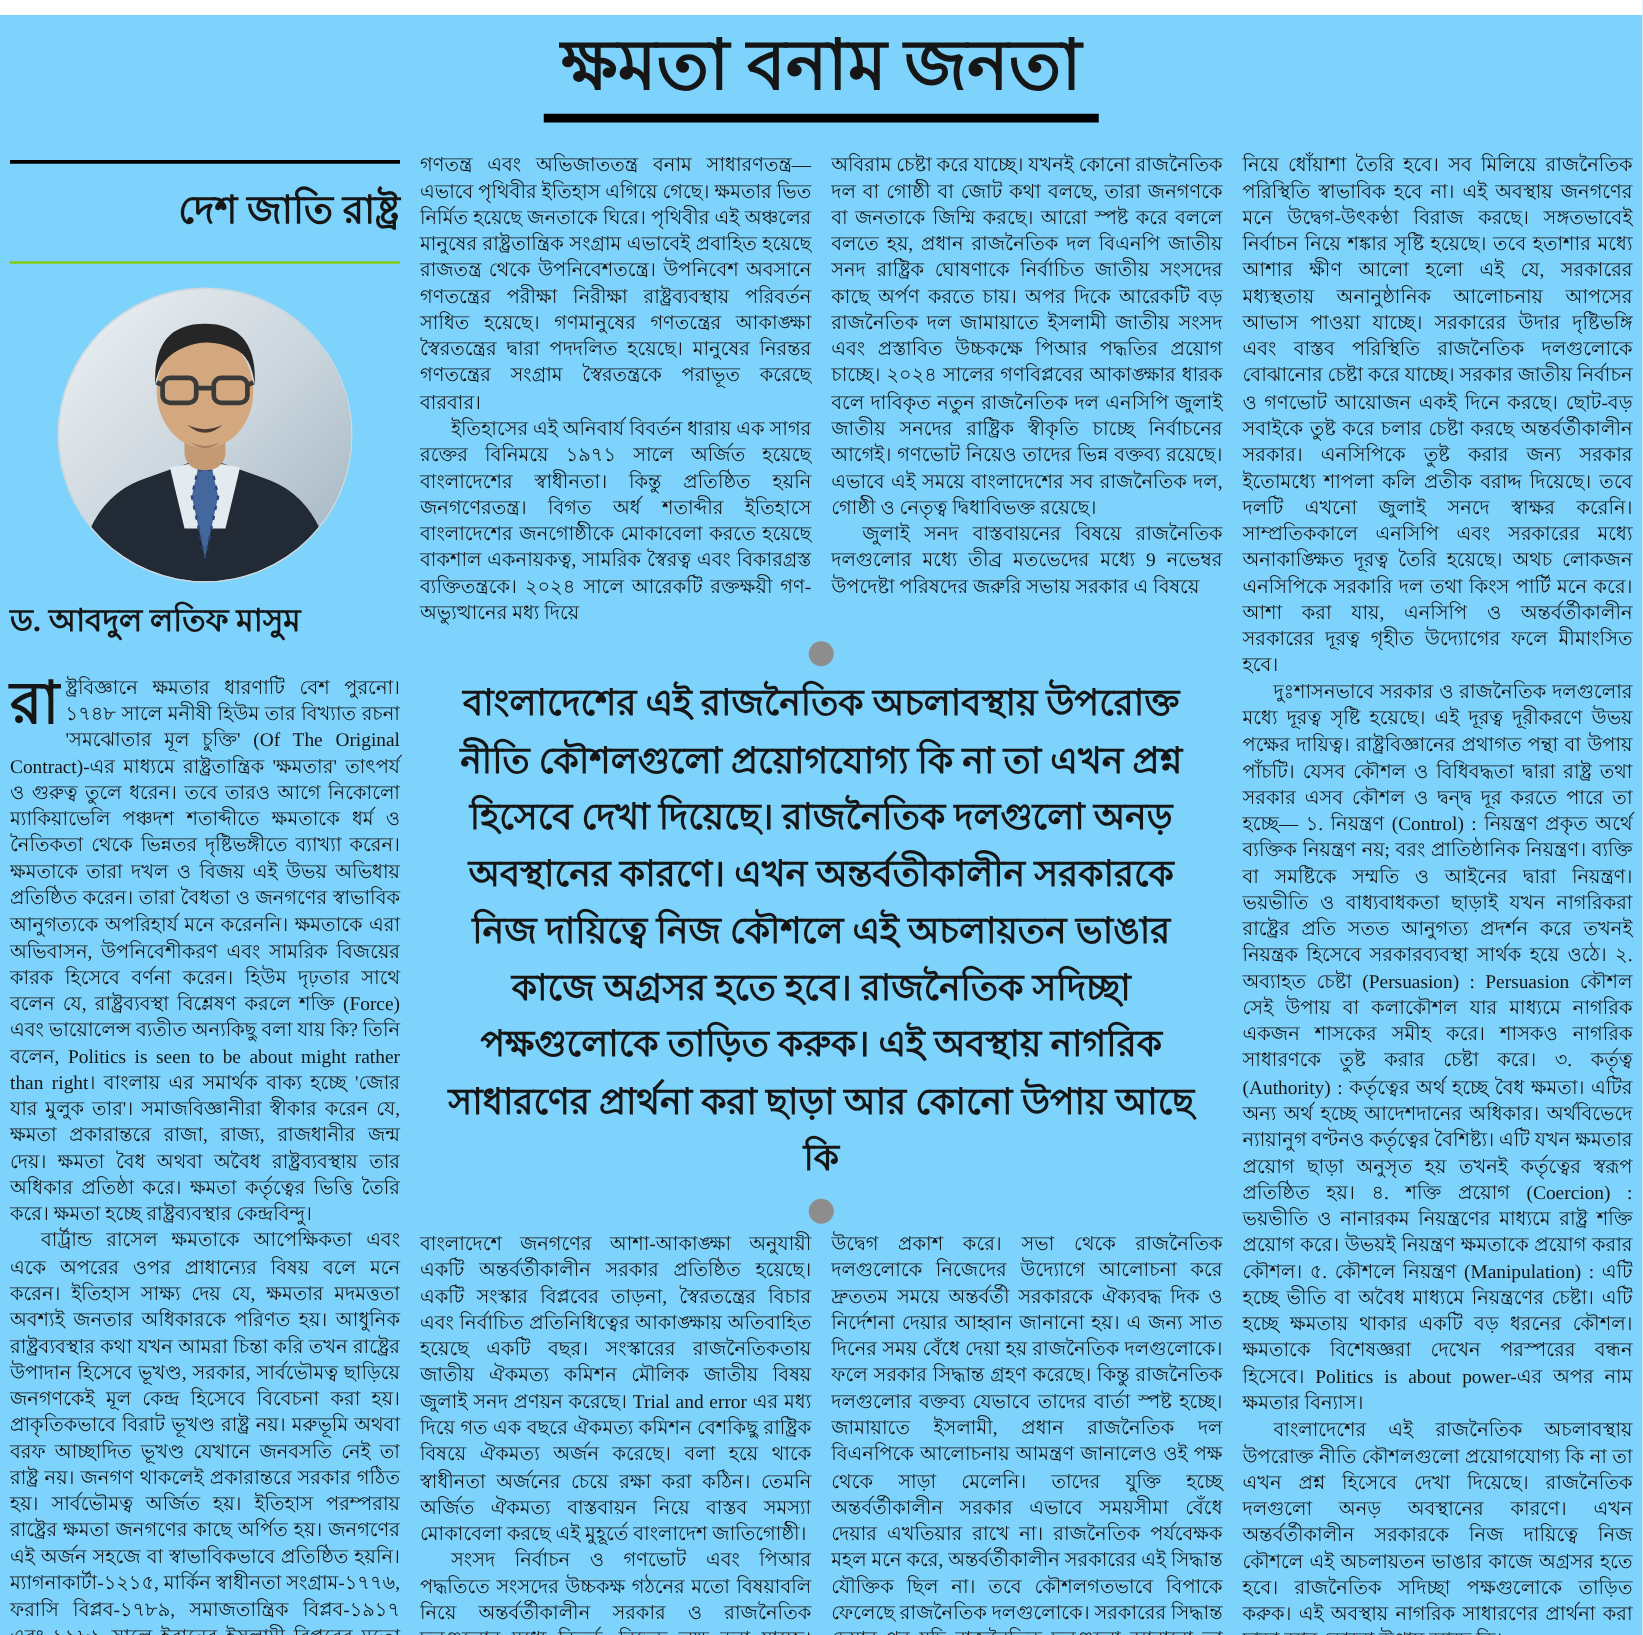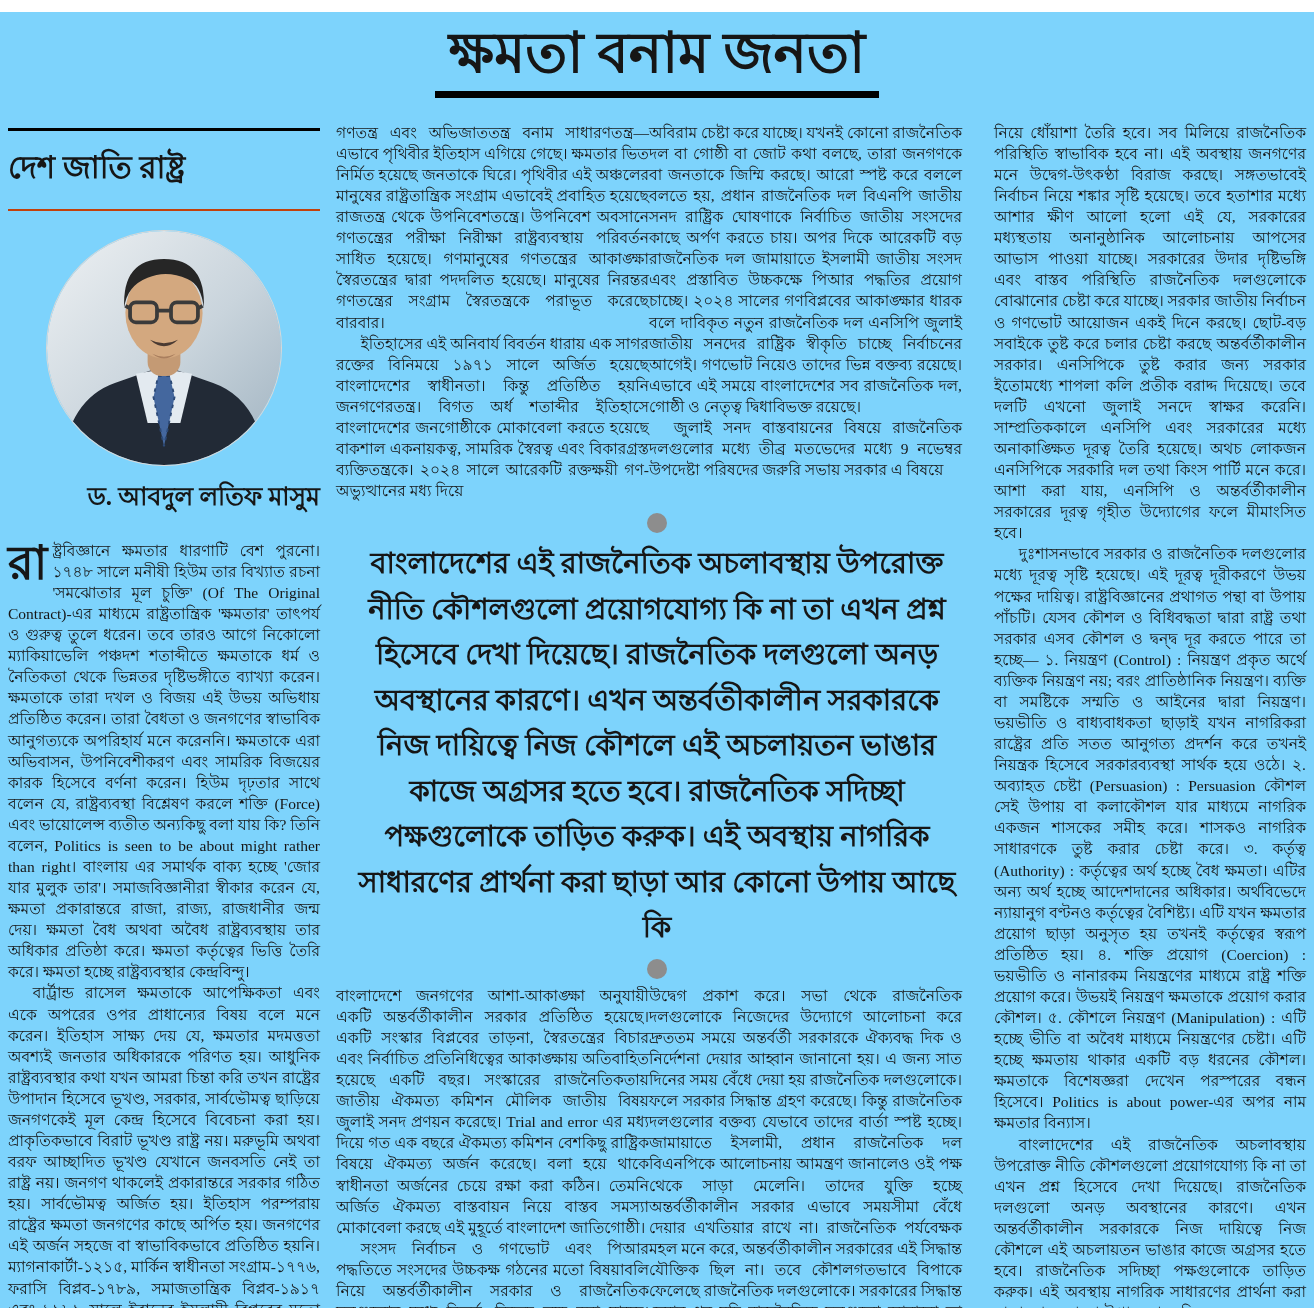--- a/index.html
+++ b/index.html
@@ -19,7 +19,7 @@
   .col1 { width:312px; flex:0 0 312px; }
   .middle { width:642px; flex:0 0 642px; }
   .col4 { width:312px; flex:0 0 312px; }
-  .mid-row { display:flex; }
+  .mid-row { display:flex; gap:16px; }
   .mid-col { width:313px; flex:0 0 313px; }
 
   

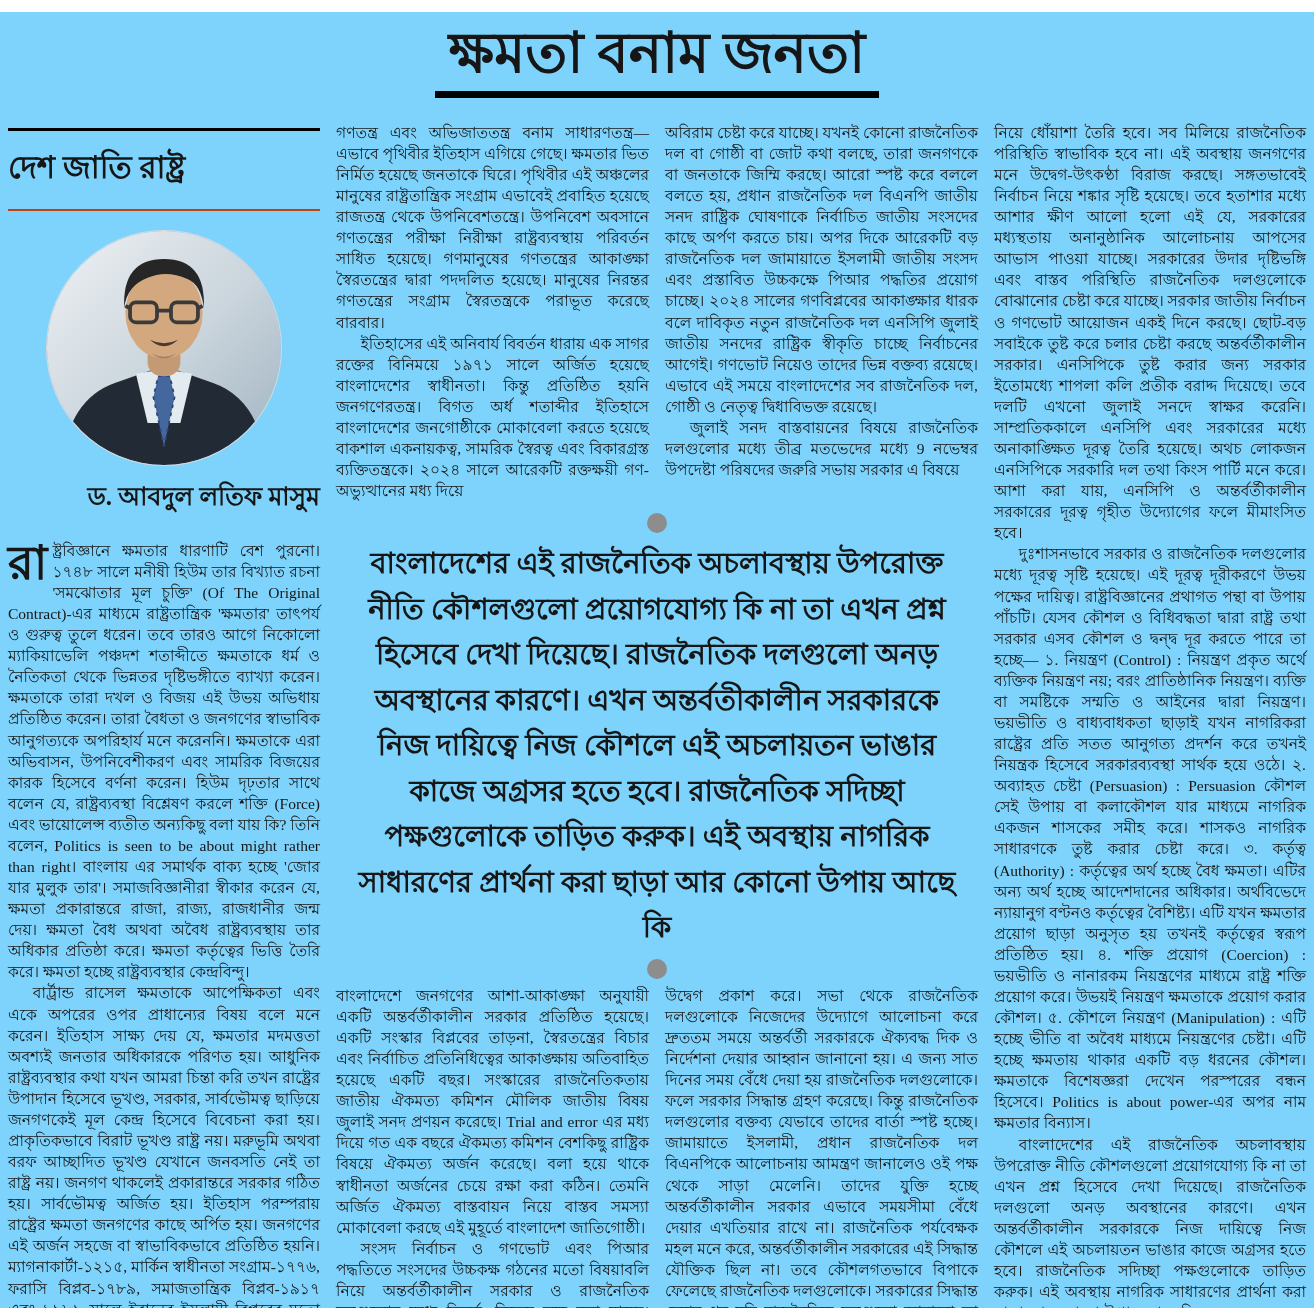--- a/index.html
+++ b/index.html
@@ -23,8 +23,8 @@
   .mid-col { width:313px; flex:0 0 313px; }
 
   
-  .section-box { border-top:3px solid #000; border-bottom:2px solid #c2410c;
-                 text-align:left; padding:12px 0 14px 0; margin-top:6px; }
+  .section-box { border-top:3px solid #000; border-bottom:2px solid #84cc16;
+                 text-align:right; padding:12px 0 14px 0; margin-top:6px; }
   .section-box .label { font-size:31px; font-weight:700; }
   .portrait-wrap { width:234px; height:234px; margin:20px auto 6px auto; border-radius:50%;
                    overflow:hidden; box-shadow:0 0 0 1px #d8d8d8; }

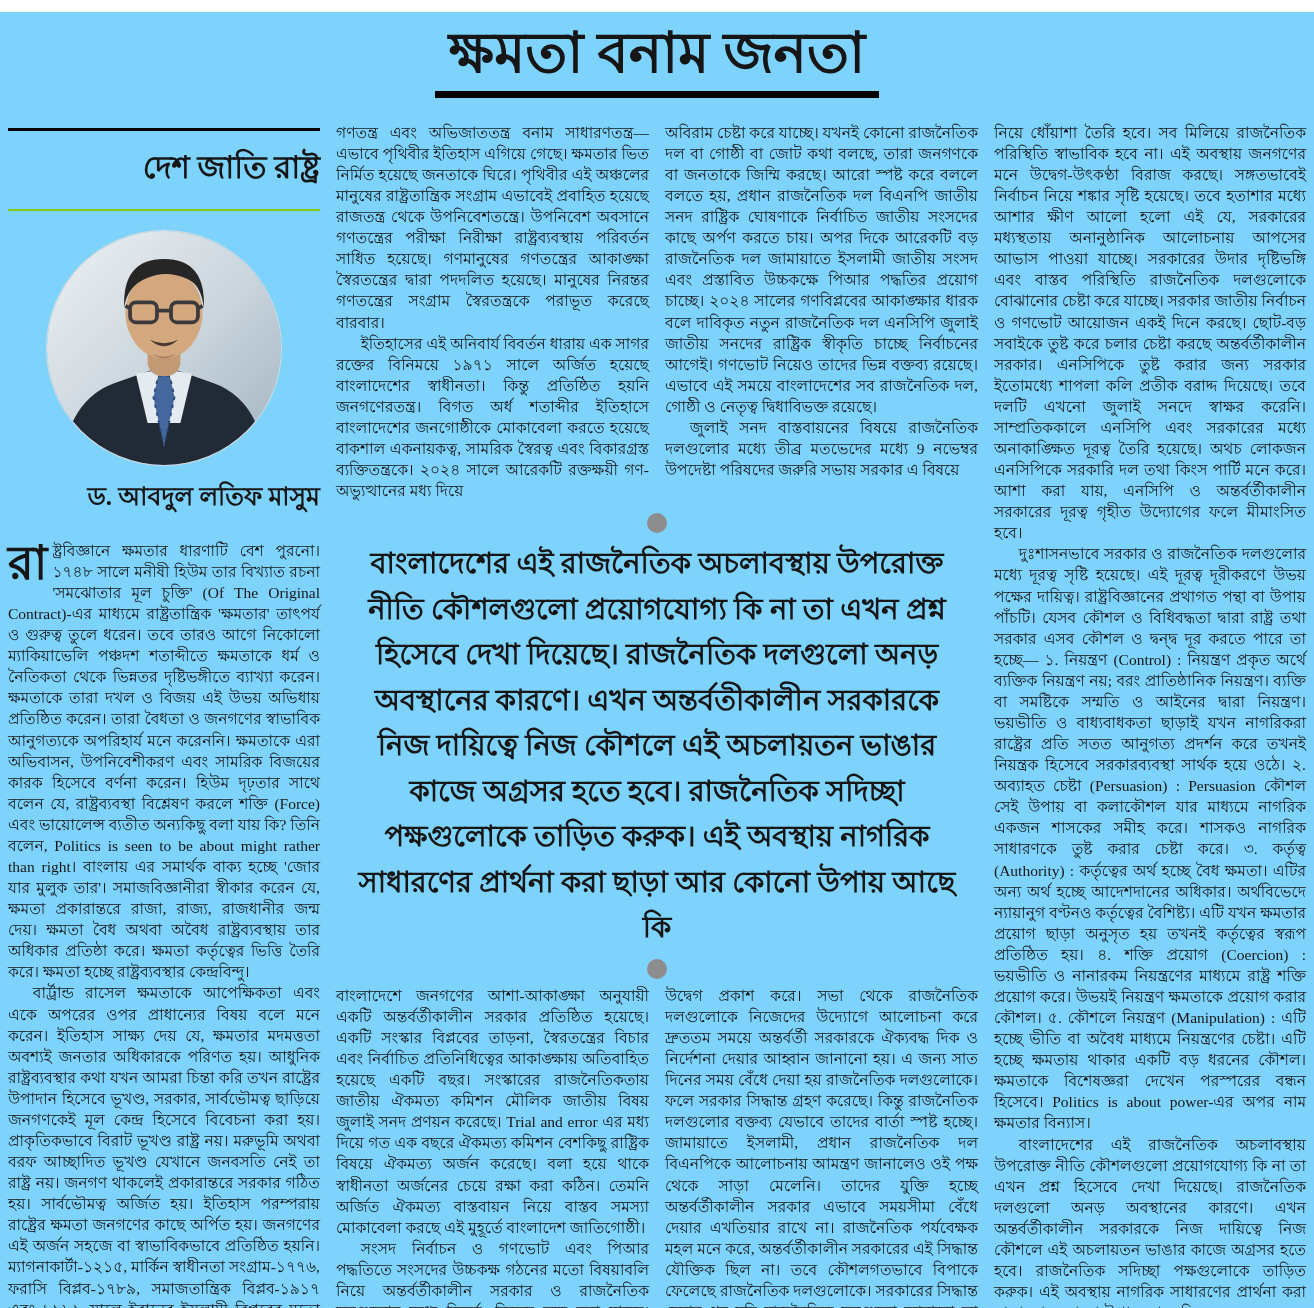--- a/index.html
+++ b/index.html
@@ -29,7 +29,7 @@
   .portrait-wrap { width:234px; height:234px; margin:20px auto 6px auto; border-radius:50%;
                    overflow:hidden; box-shadow:0 0 0 1px #d8d8d8; }
   .portrait-wrap svg { display:block; width:100%; height:100%; }
-  .author-name { text-align:right; font-size:25px; font-weight:700; margin:12px 0 20px 0; }
+  .author-name { text-align:left; font-size:25px; font-weight:700; margin:12px 0 20px 0; }
 
   
   .flow p, .lead-para { font-size:15.5px; line-height:1.36; text-align:justify;

